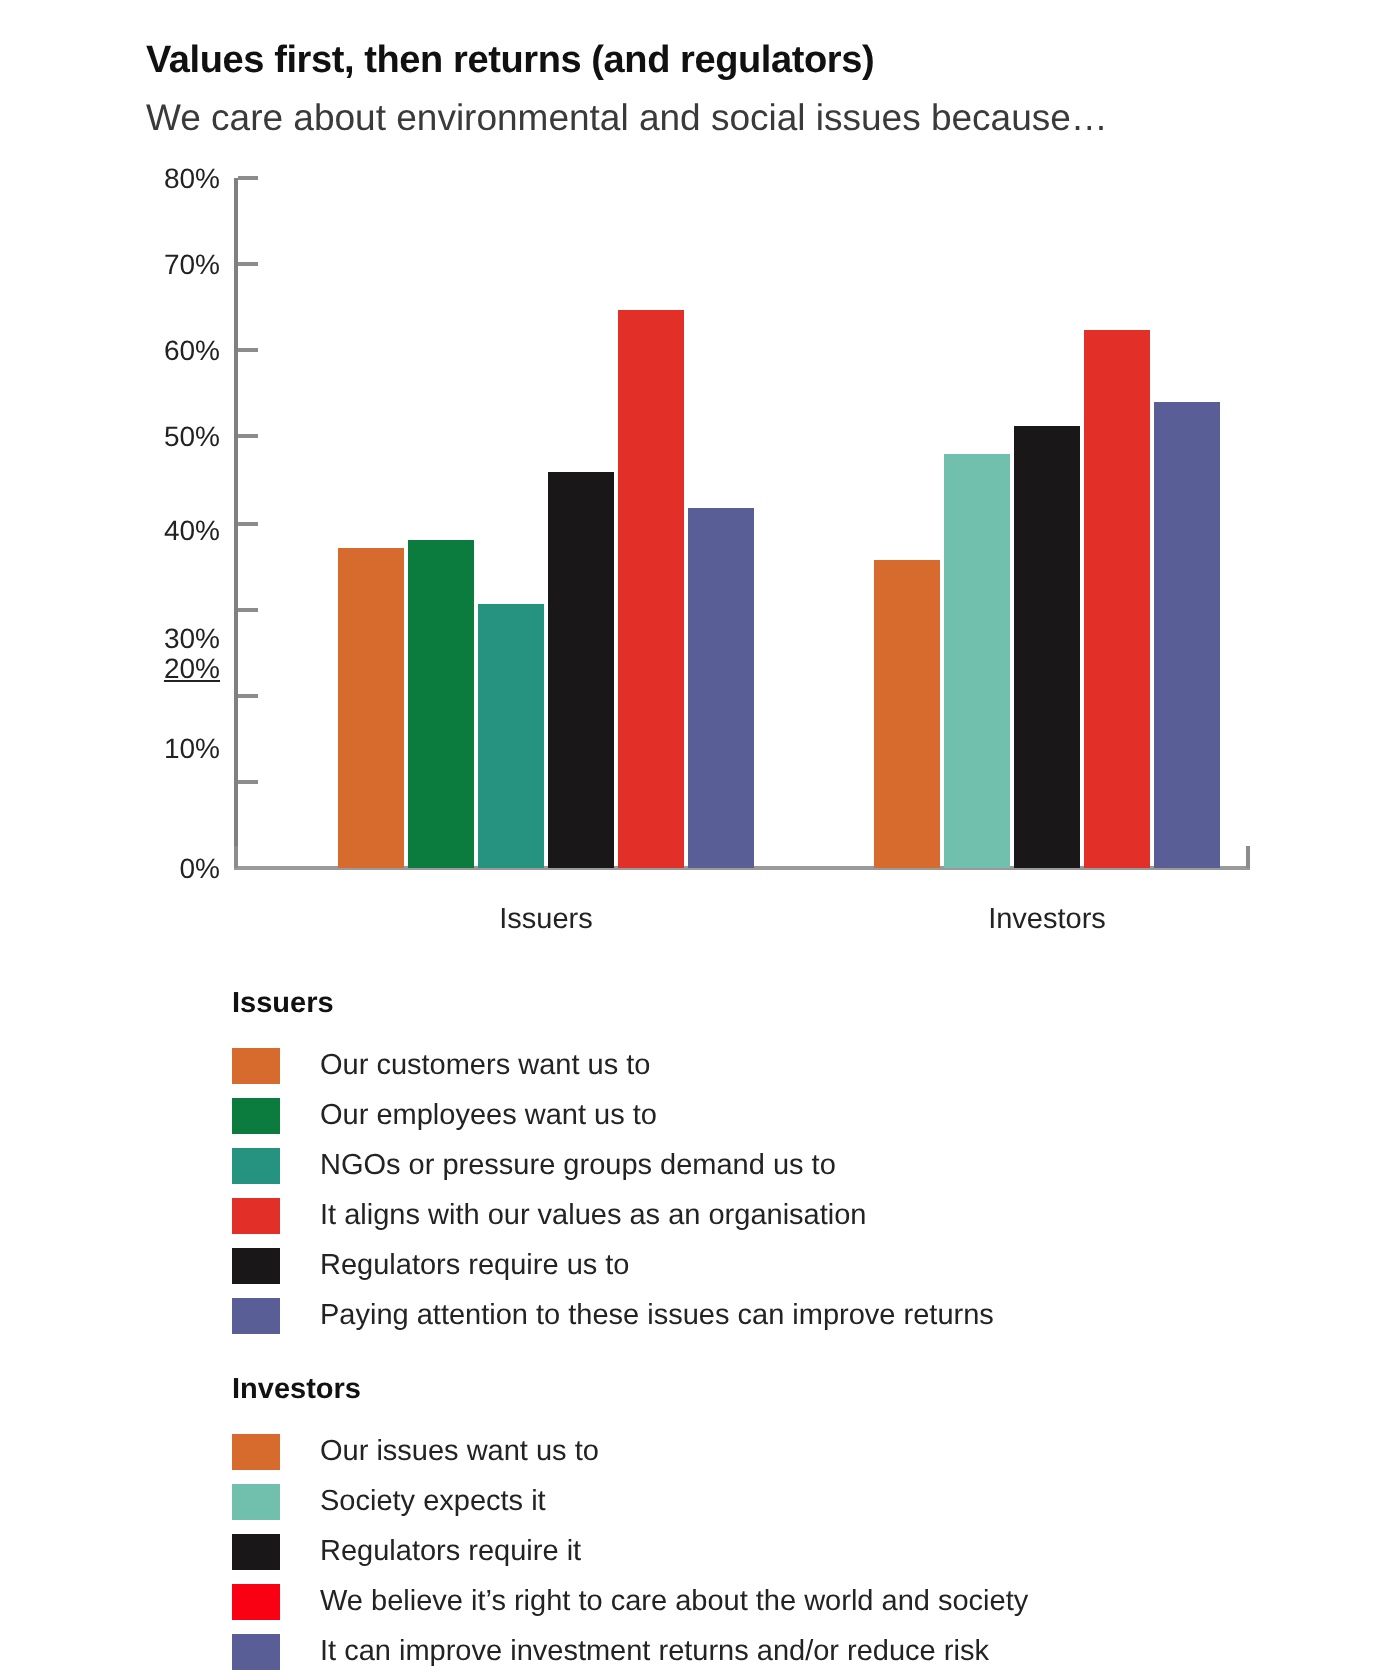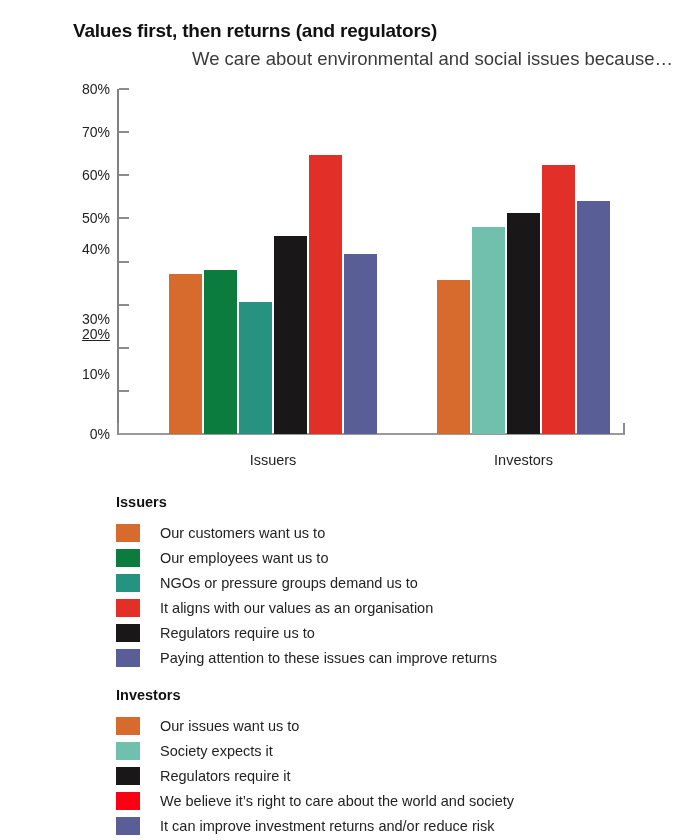--- a/index.html
+++ b/index.html
@@ -34,7 +34,6 @@
     margin: 2px 0 0 0;
     line-height: 26px;
     white-space: nowrap;
-    text-align: right;
   }
 
   

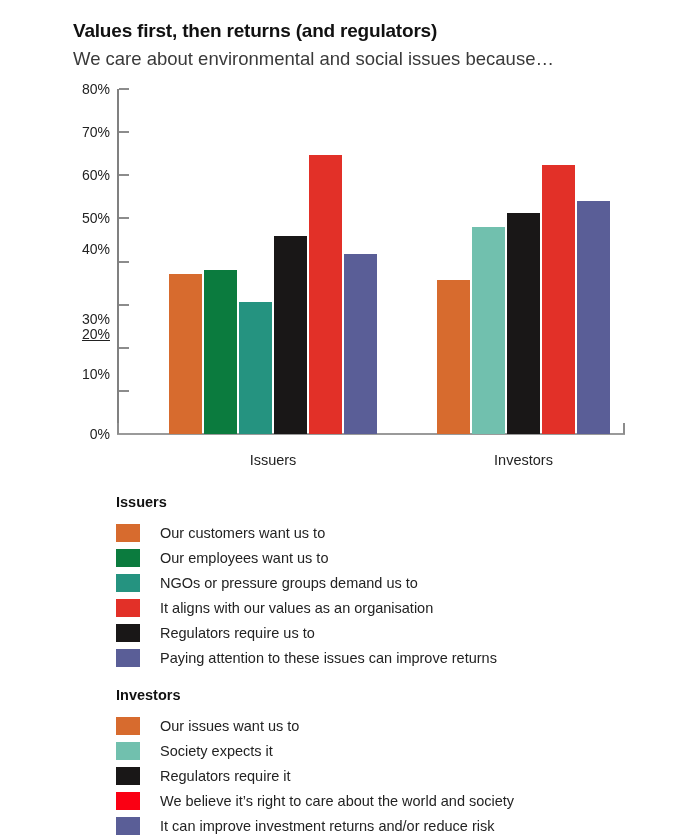--- a/index.html
+++ b/index.html
@@ -141,7 +141,7 @@
       <div class="y-tick-label" style="top: 290px;">10%</div>
       <div class="y-tick-label" style="top: 250px; text-decoration: underline;">20%</div>
       <div class="y-tick-label" style="top: 235px;">30%</div>
-      <div class="y-tick-label" style="top: 165px;">40%</div>
+      <div class="y-tick-label" style="top: 181px;">40%</div>
       <div class="y-tick-label" style="top: 134px;">50%</div>
       <div class="y-tick-label" style="top: 91.25px;">60%</div>
       <div class="y-tick-label" style="top: 48.125px;">70%</div>

